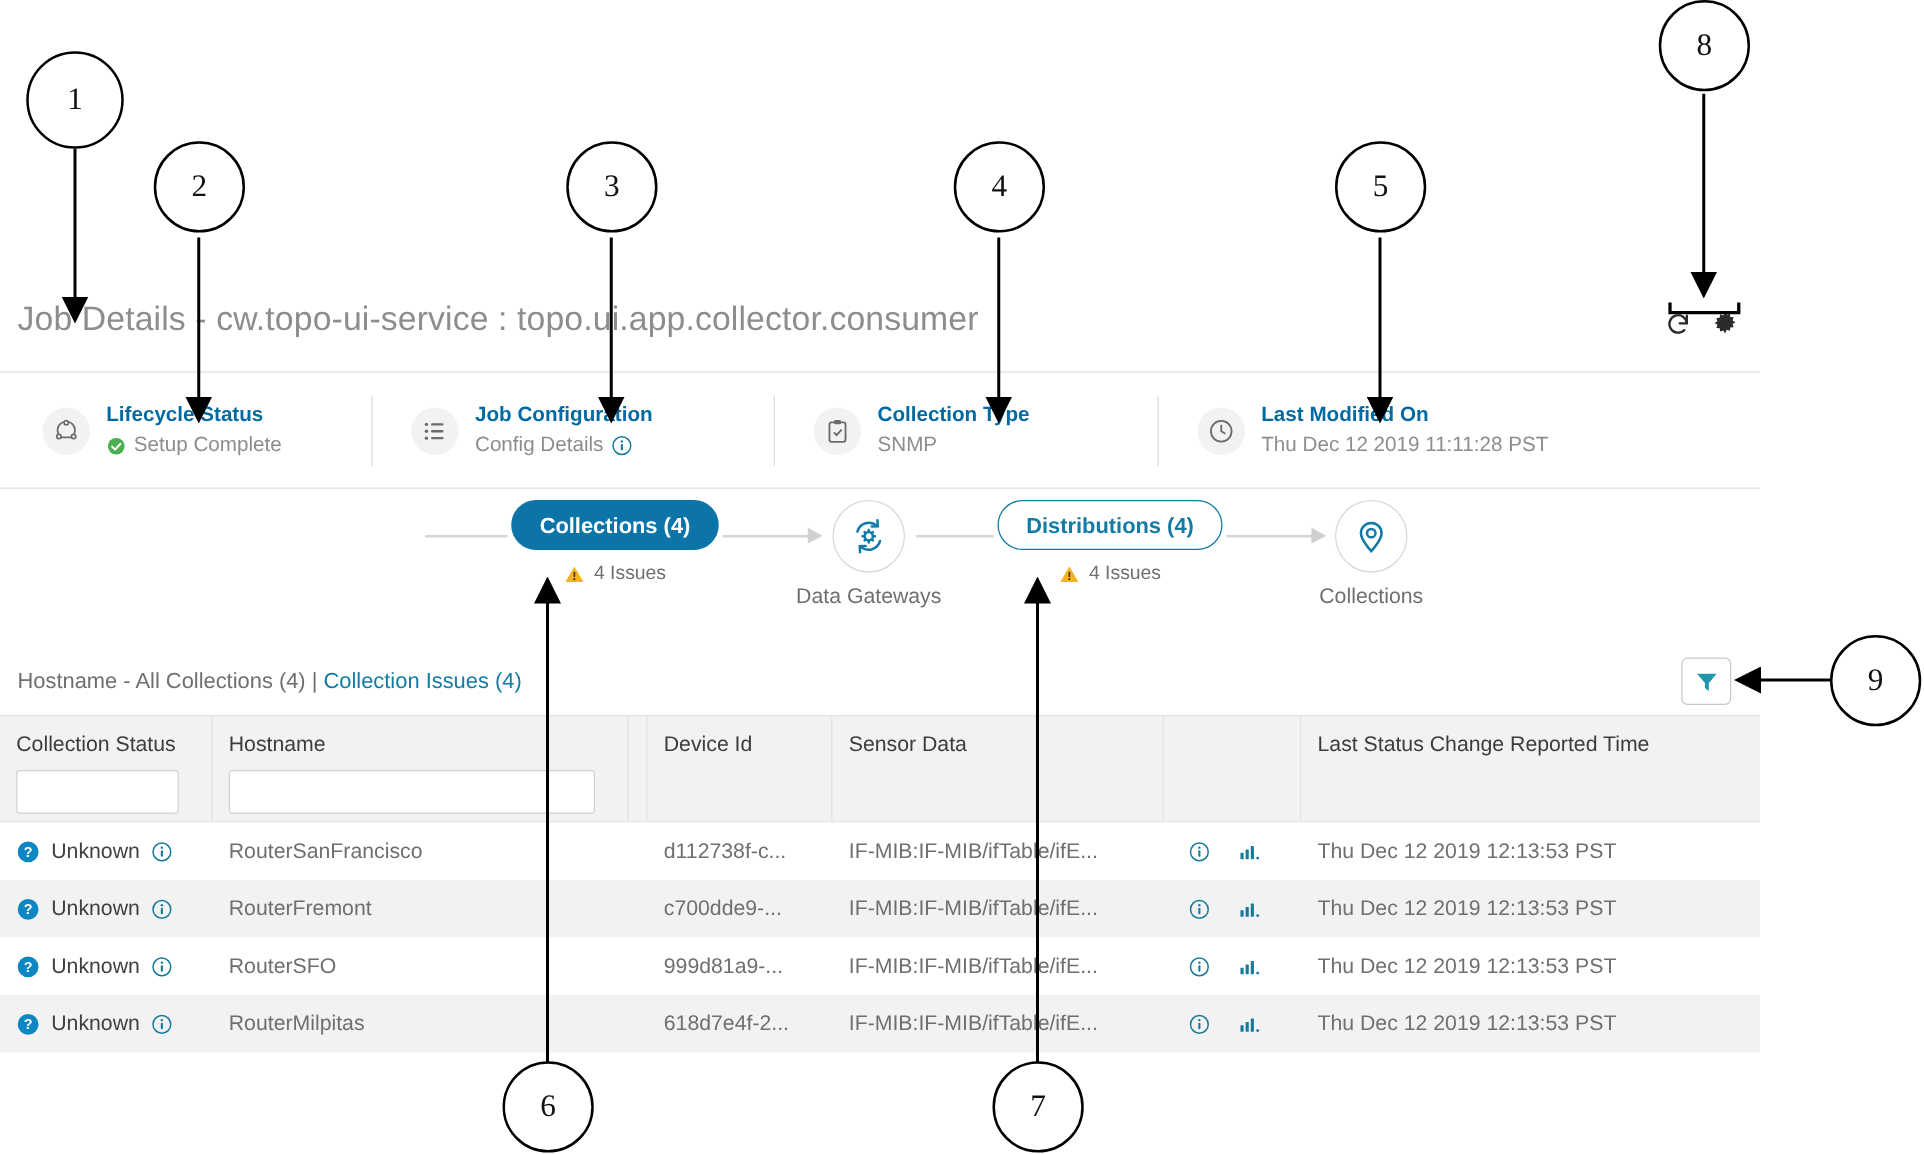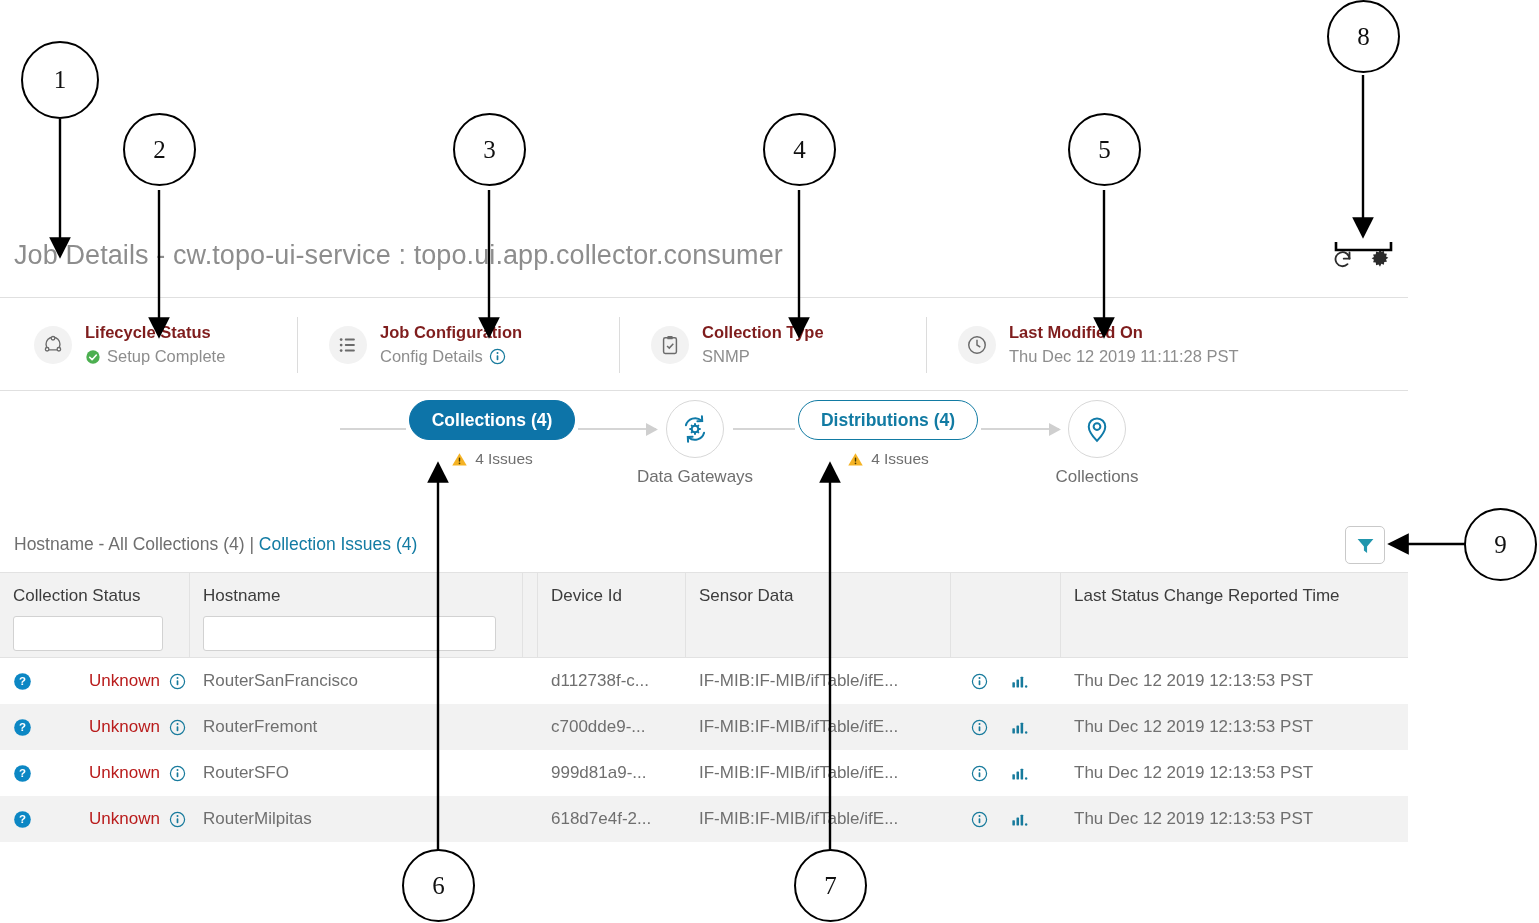--- a/index.html
+++ b/index.html
@@ -61,7 +61,7 @@
     display:flex; align-items:center; justify-content:center; flex:0 0 38px;
   }
   .sum-txt { display:flex; flex-direction:column; gap:5px; }
-  .sum-label { font-size:16.5px; font-weight:bold; color:#7f1d1d; white-space:nowrap; }
+  .sum-label { font-size:16.5px; font-weight:bold; color:#0369a1; white-space:nowrap; }
   .sum-value {
     font-size:16.5px; color:#8d8d8d; white-space:nowrap;
     display:flex; align-items:center; gap:6px;

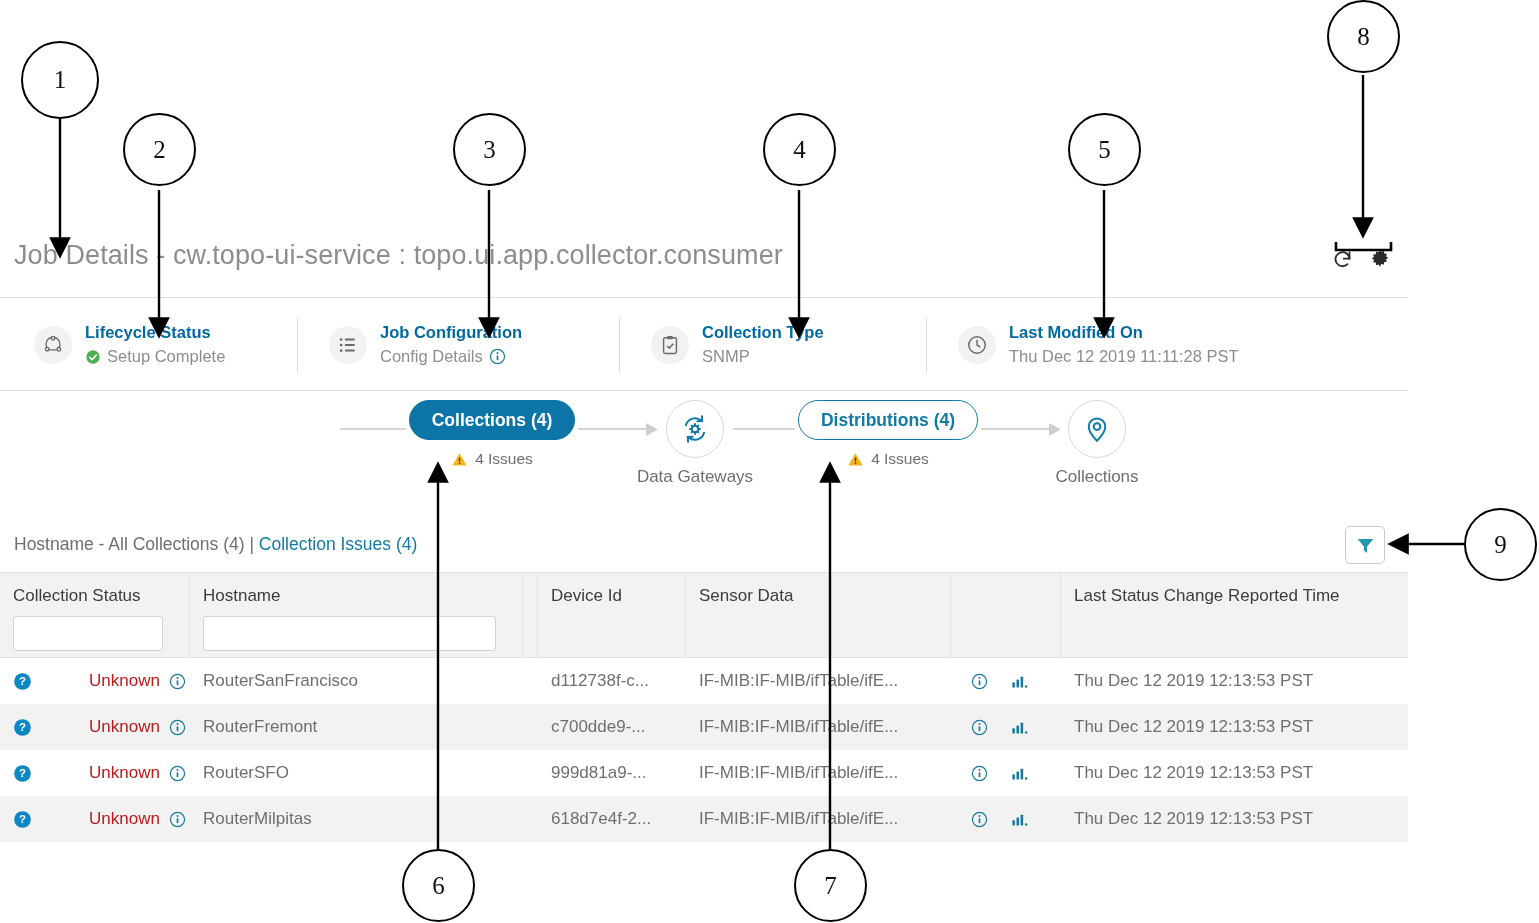--- a/index.html
+++ b/index.html
@@ -131,7 +131,7 @@
   .td { padding-left:13px; white-space:nowrap; overflow:hidden; text-overflow:ellipsis;
         display:flex; align-items:center; }
 
-  .c-status { width:190px; }
+  .c-status { width:170px; }
   .c-host   { width:333px; }
   .c-spacer1{ width:15px; }
   .c-devid  { width:148px; }

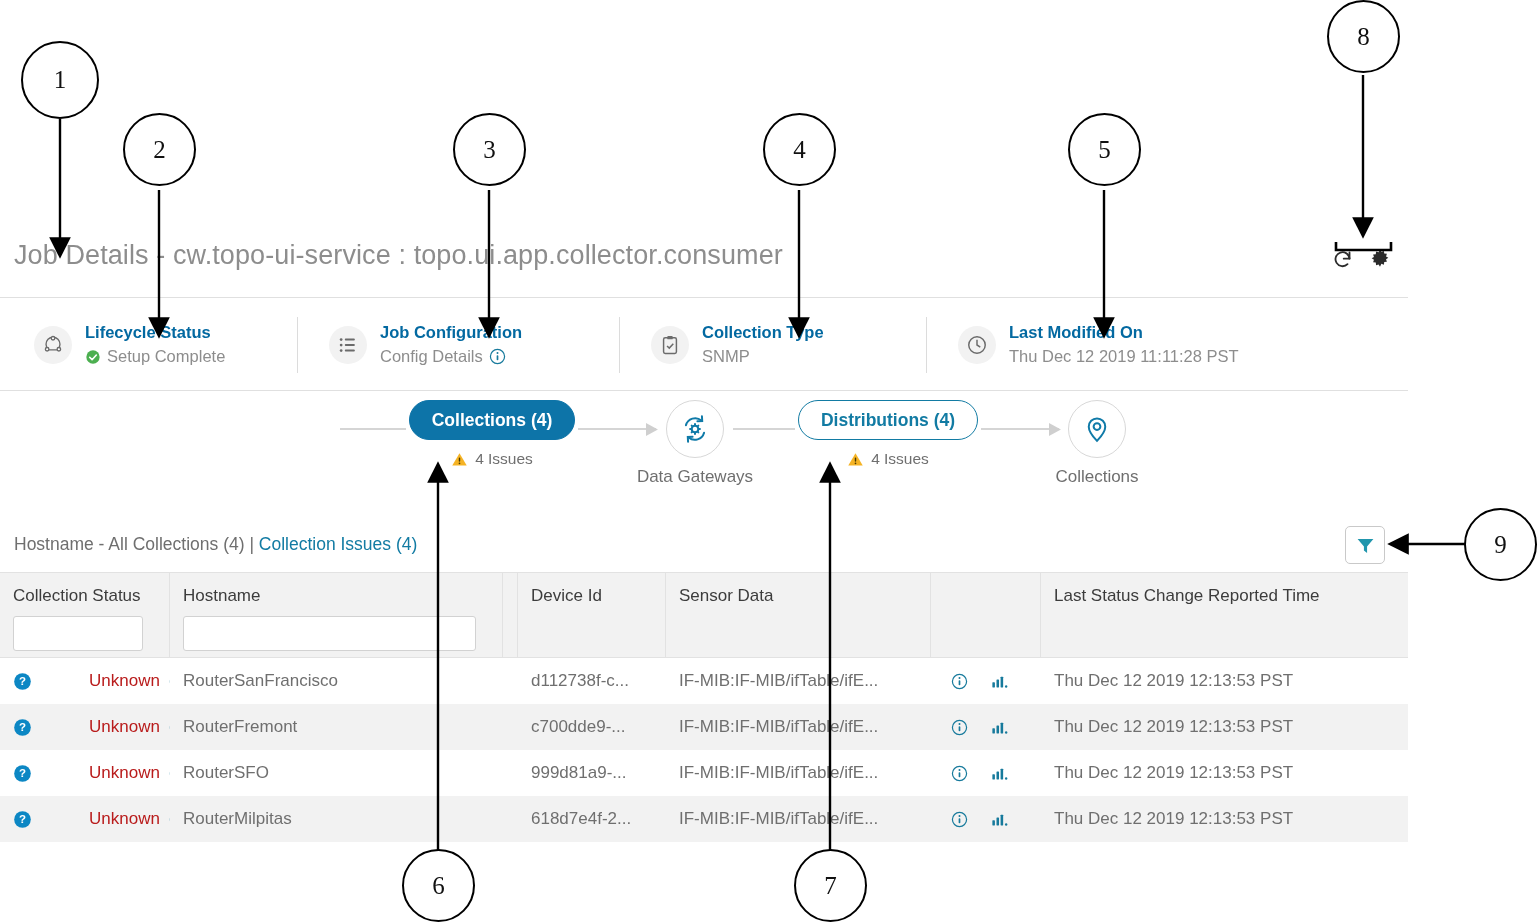--- a/index.html
+++ b/index.html
@@ -140,7 +140,7 @@
   .c-time   { width:326px; }
 
   .status-cell { display:flex; align-items:center; gap:9px; }
-  .status-txt { font-size:17px; color:#b91c1c;margin-left:48px; }
+  .status-txt { font-size:17px; color:#404040; }
 
   
   .ann { position:absolute; z-index:40; }

